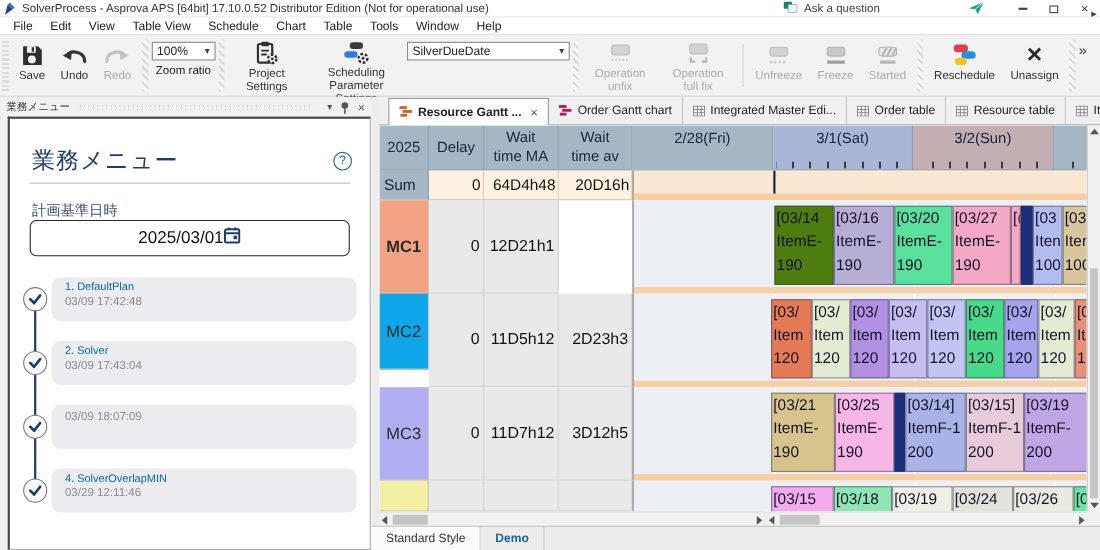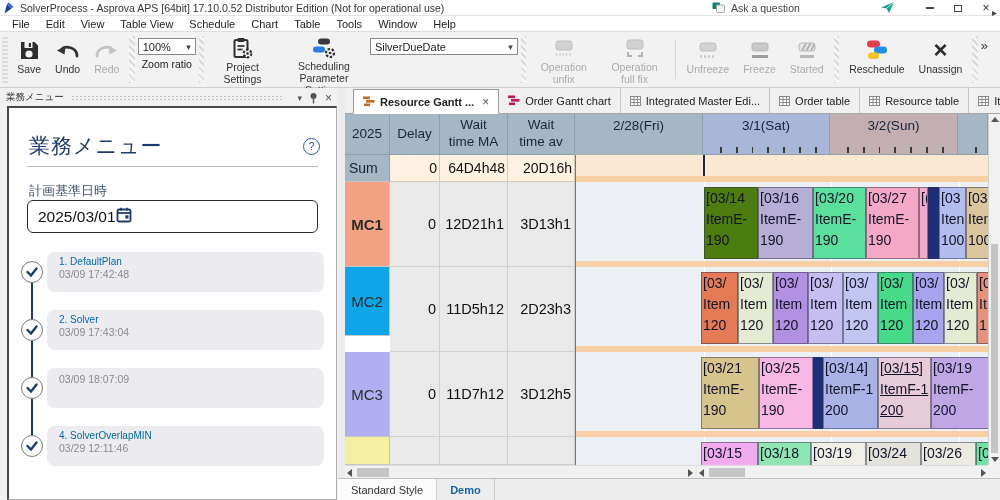--- a/index.html
+++ b/index.html
@@ -51,7 +51,7 @@
   .help-circle { width:17px; height:17px; border:1.5px solid #2060a8; border-radius:50%; color:#2060a8; font-size:11px; display:flex; align-items:center; justify-content:center; cursor:pointer; }
   .sc-hr { position:absolute; left:18px; right:18px; top:58px; border-top:1px solid #b3bcc8; }
   .date-label { position:absolute; left:20px; top:74px; font-size:13px; color:#3f506e; }
-  .date-input { position:absolute; left:18px; right:18px; top:92px; height:33px; border:1.5px solid #2b2b2b; border-radius:6px; display:flex; align-items:center; justify-content:flex-start; padding:12px 10px; font-size:15.5px; color:#111; cursor:text; background:#fff; }
+  .date-input { position:absolute; left:18px; right:18px; top:92px; height:33px; border:1.5px solid #2b2b2b; border-radius:6px; display:flex; align-items:center; justify-content:center; padding:12px 10px; font-size:15.5px; color:#111; cursor:text; background:#fff; }
   .step-line { position:absolute; left:22px; top:164px; width:2px; height:174px; background:#1e3a6e; }
   .step-circle { position:absolute; left:12px; width:22px; height:22px; border:1.5px solid #7a7a7a; border-radius:50%; background:#fff; display:flex; align-items:center; justify-content:center; z-index:2; }
   .step-pill { position:absolute; left:38px; right:12px; height:40px; background:#ececf0; border-radius:8px; padding:4px 12px 0; cursor:pointer; overflow:hidden; }

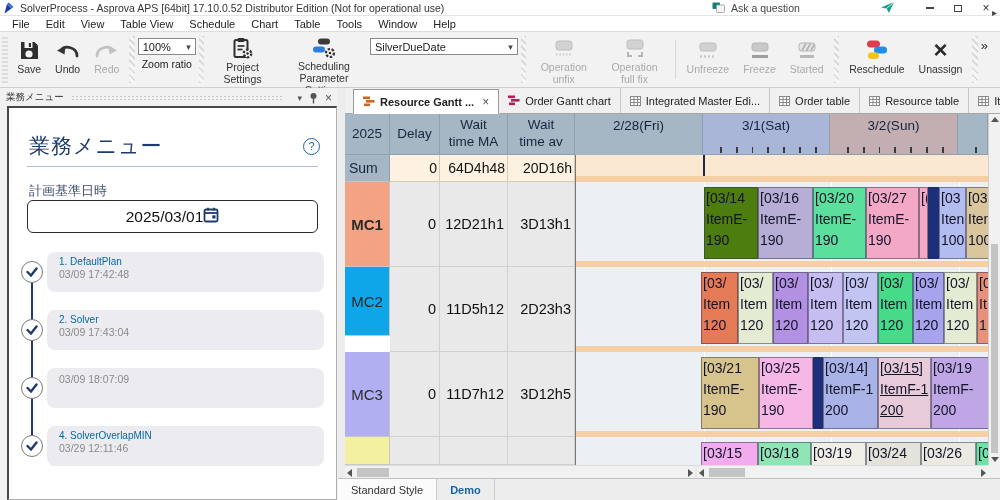--- a/index.html
+++ b/index.html
@@ -490,7 +490,6 @@
     <div class="gcell rowlabel" style="left: 0px; top: 68px; width: 45px; height: 85px; background: rgb(244, 162, 132); font-weight: bold;">MC1</div>
     <div class="gcell gval" style="left: 45px; top: 68px; width: 50px; height: 85px;">0</div>
     <div class="gcell gval" style="left: 95px; top: 68px; width: 68px; height: 85px;">12D21h1</div>
-    <div class="gcell gval" style="left: 163px; top: 68px; width: 67px; height: 85px;">3D13h1</div>
     <div class="trow mc-t" style="top: 68px; height: 85px;">
       <div class="dayline" style="left: 128px;"></div>
       <div class="dayline" style="left: 255px;"></div>

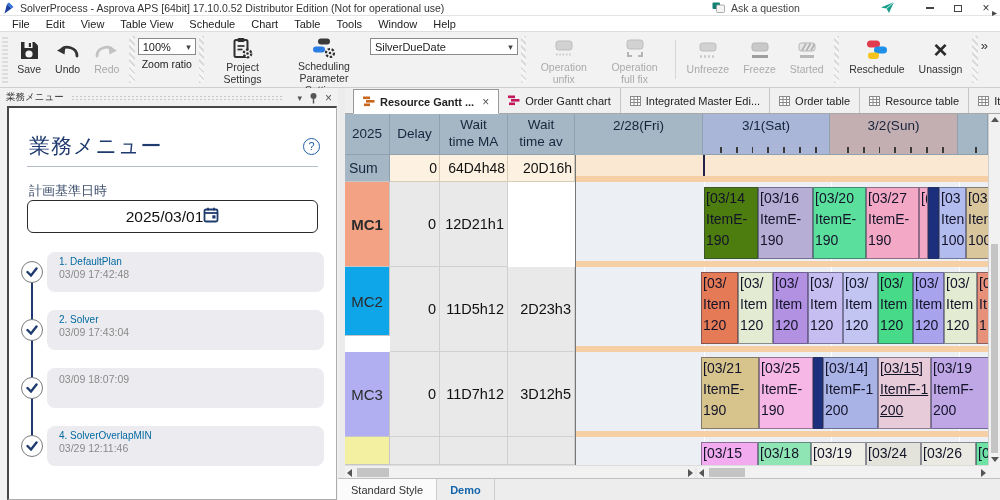--- a/index.html
+++ b/index.html
@@ -610,7 +610,7 @@
         <div class="bline">ItemF-1</div>
         <div class="bline">200</div>
       </div>
-      <div class="bar" style="left: 302px; width: 53px; background: rgb(231, 203, 217); text-decoration: underline;">
+      <div class="bar" style="left: 302px; width: 53px; background: rgb(231, 203, 217);">
         <div class="bline">[03/15]</div>
         <div class="bline">ItemF-1</div>
         <div class="bline">200</div>

